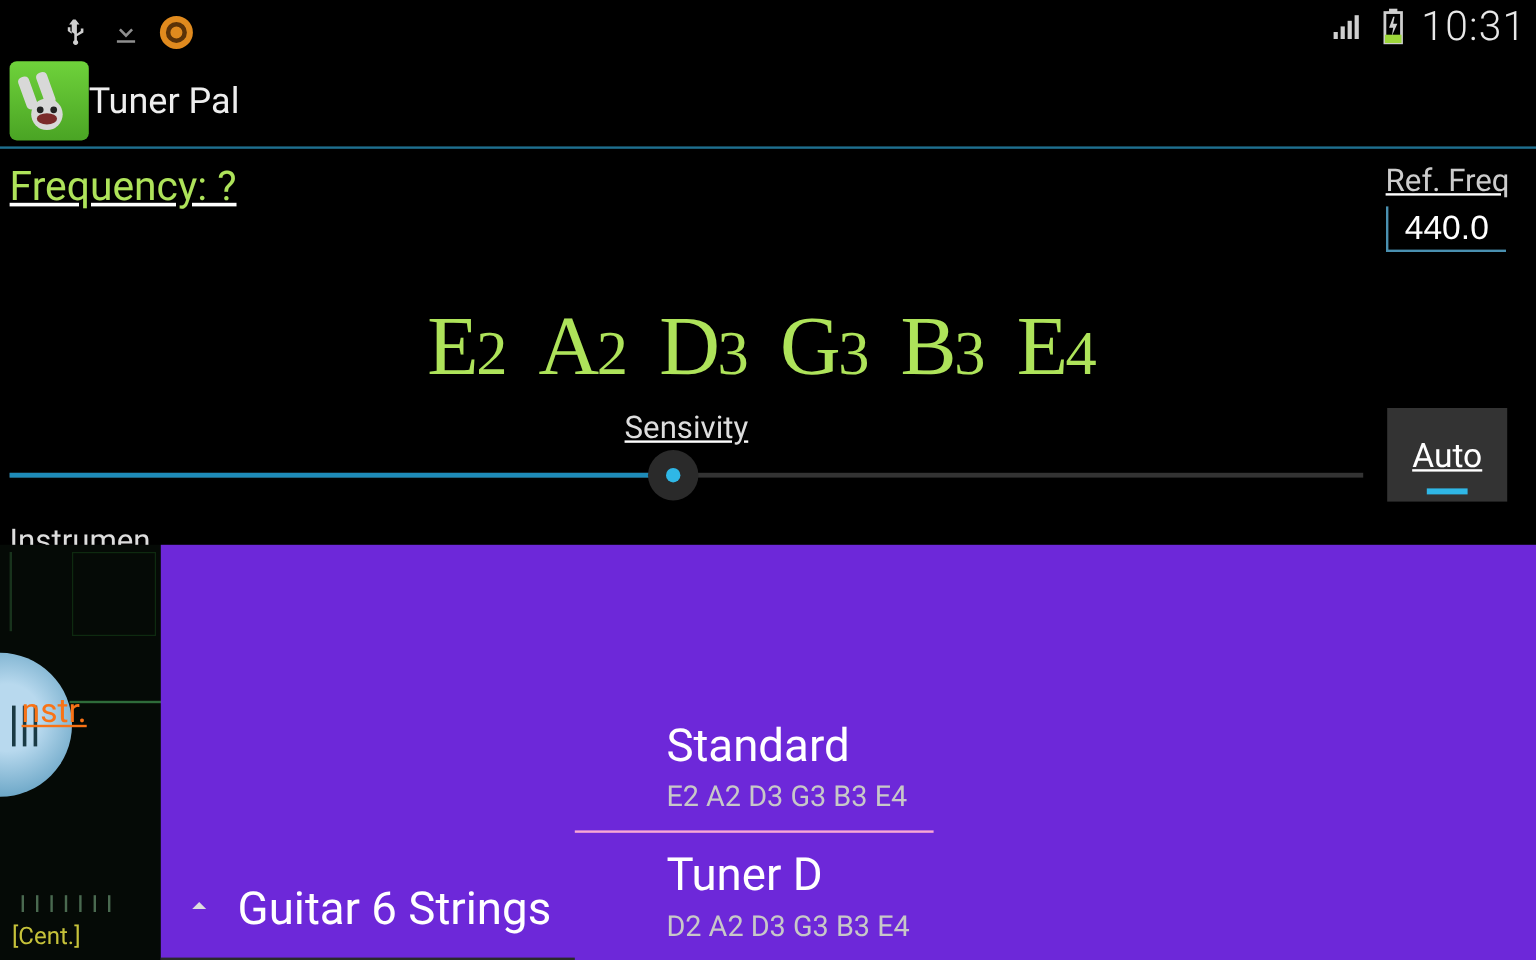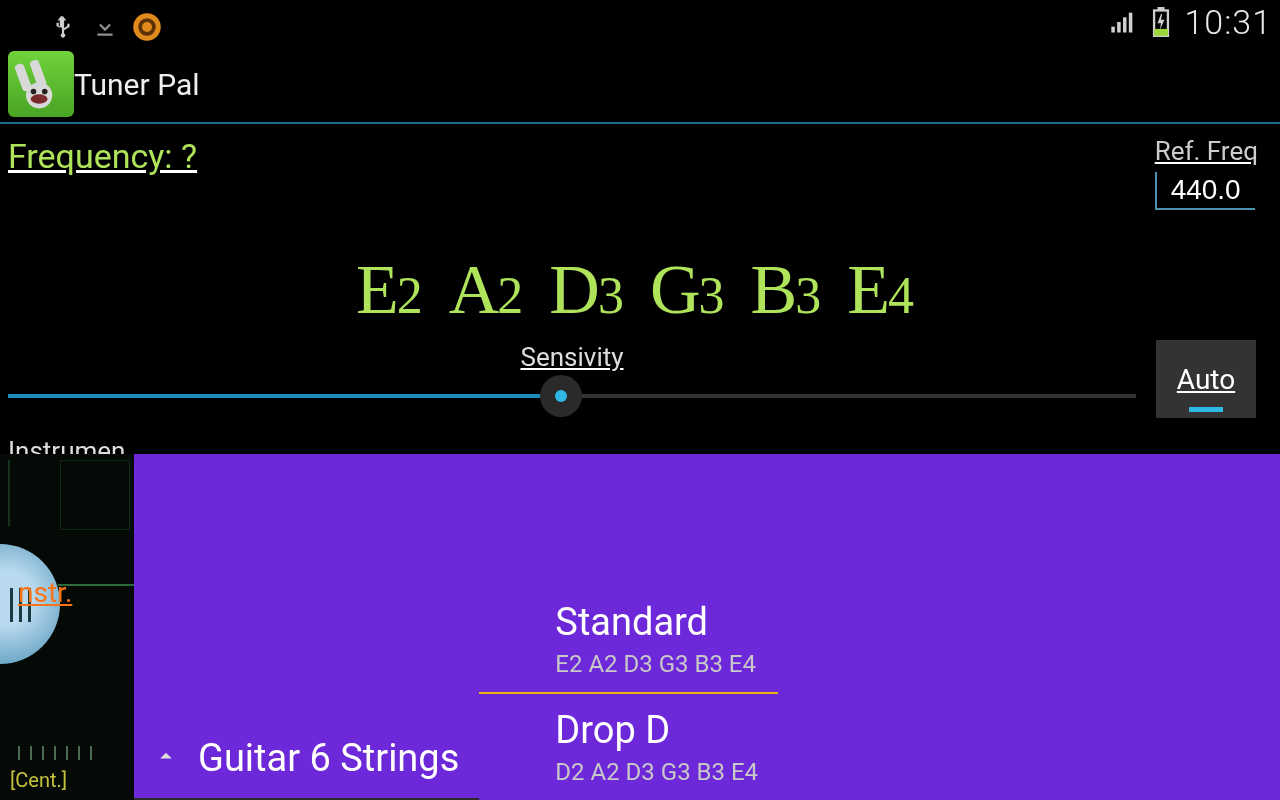--- a/index.html
+++ b/index.html
@@ -156,7 +156,7 @@
   .dd-header .title{ font-size:38px; color:#fff; }
   .dd-item {
     padding:14px 20px 14px 76px;
-    border-bottom:2px solid #eab308;
+    border-bottom:2px solid #f9a8d4;
   }
   .dd-item:last-child{border-bottom:none;}
   .dd-item .name{ font-size:38px; color:#fff; }

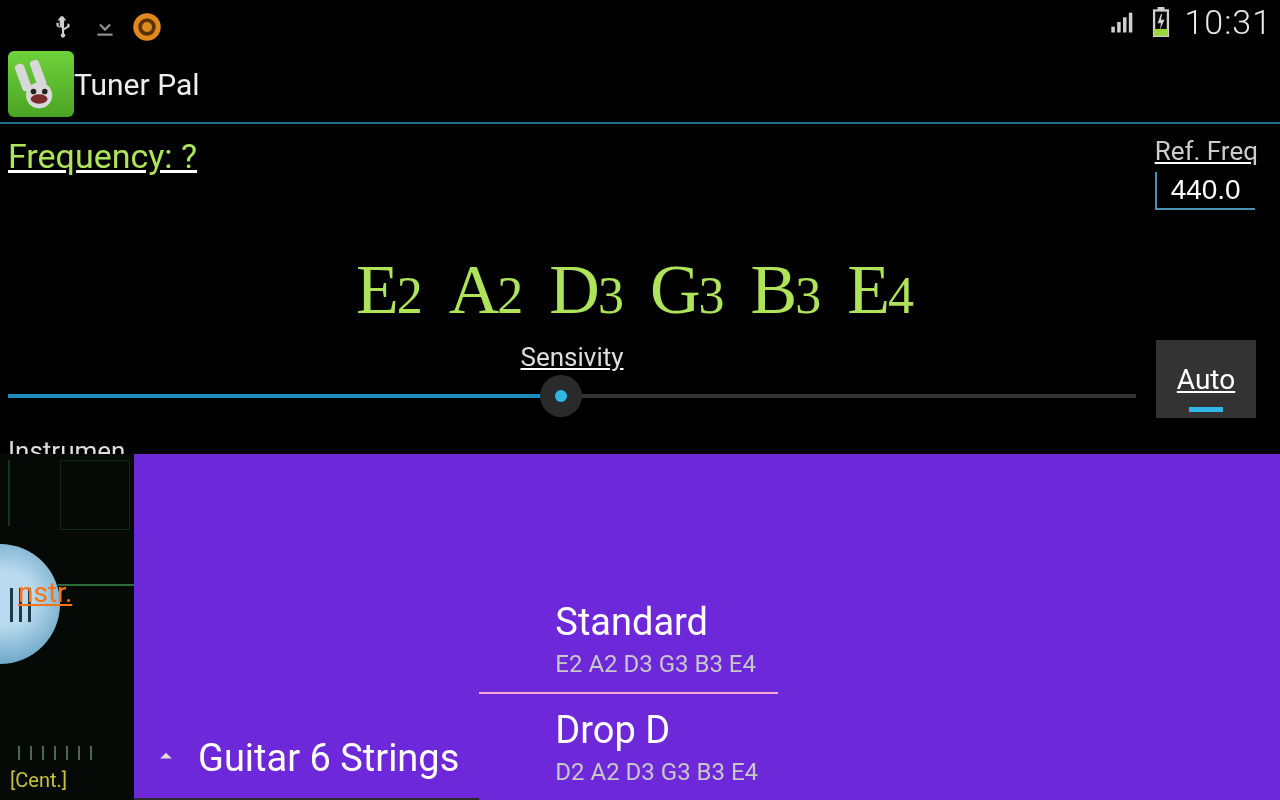--- a/index.html
+++ b/index.html
@@ -290,7 +290,7 @@
         <div class="sub">E2 A2 D3 G3 B3 E4</div>
       </div>
       <div class="dd-item">
-        <div class="name">Drop D</div>
+        <div class="name">Tuner D</div>
         <div class="sub">D2 A2 D3 G3 B3 E4</div>
       </div>
     </div>

